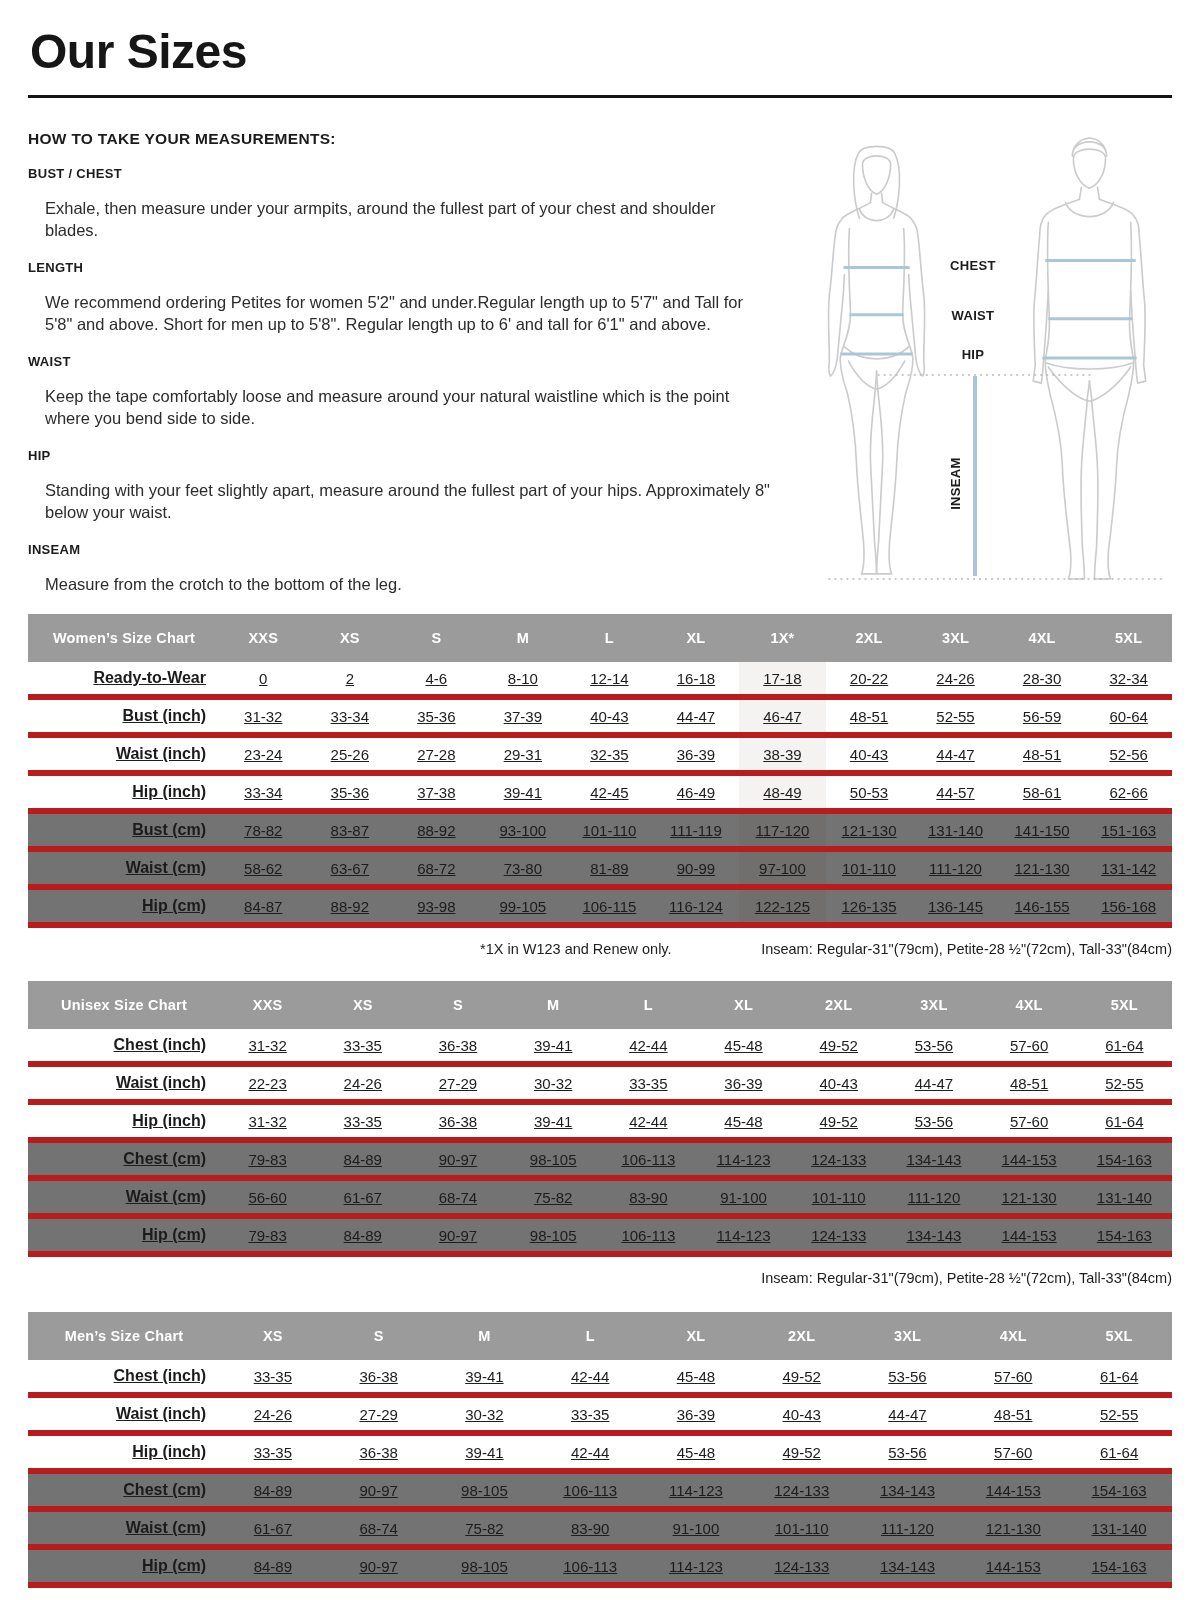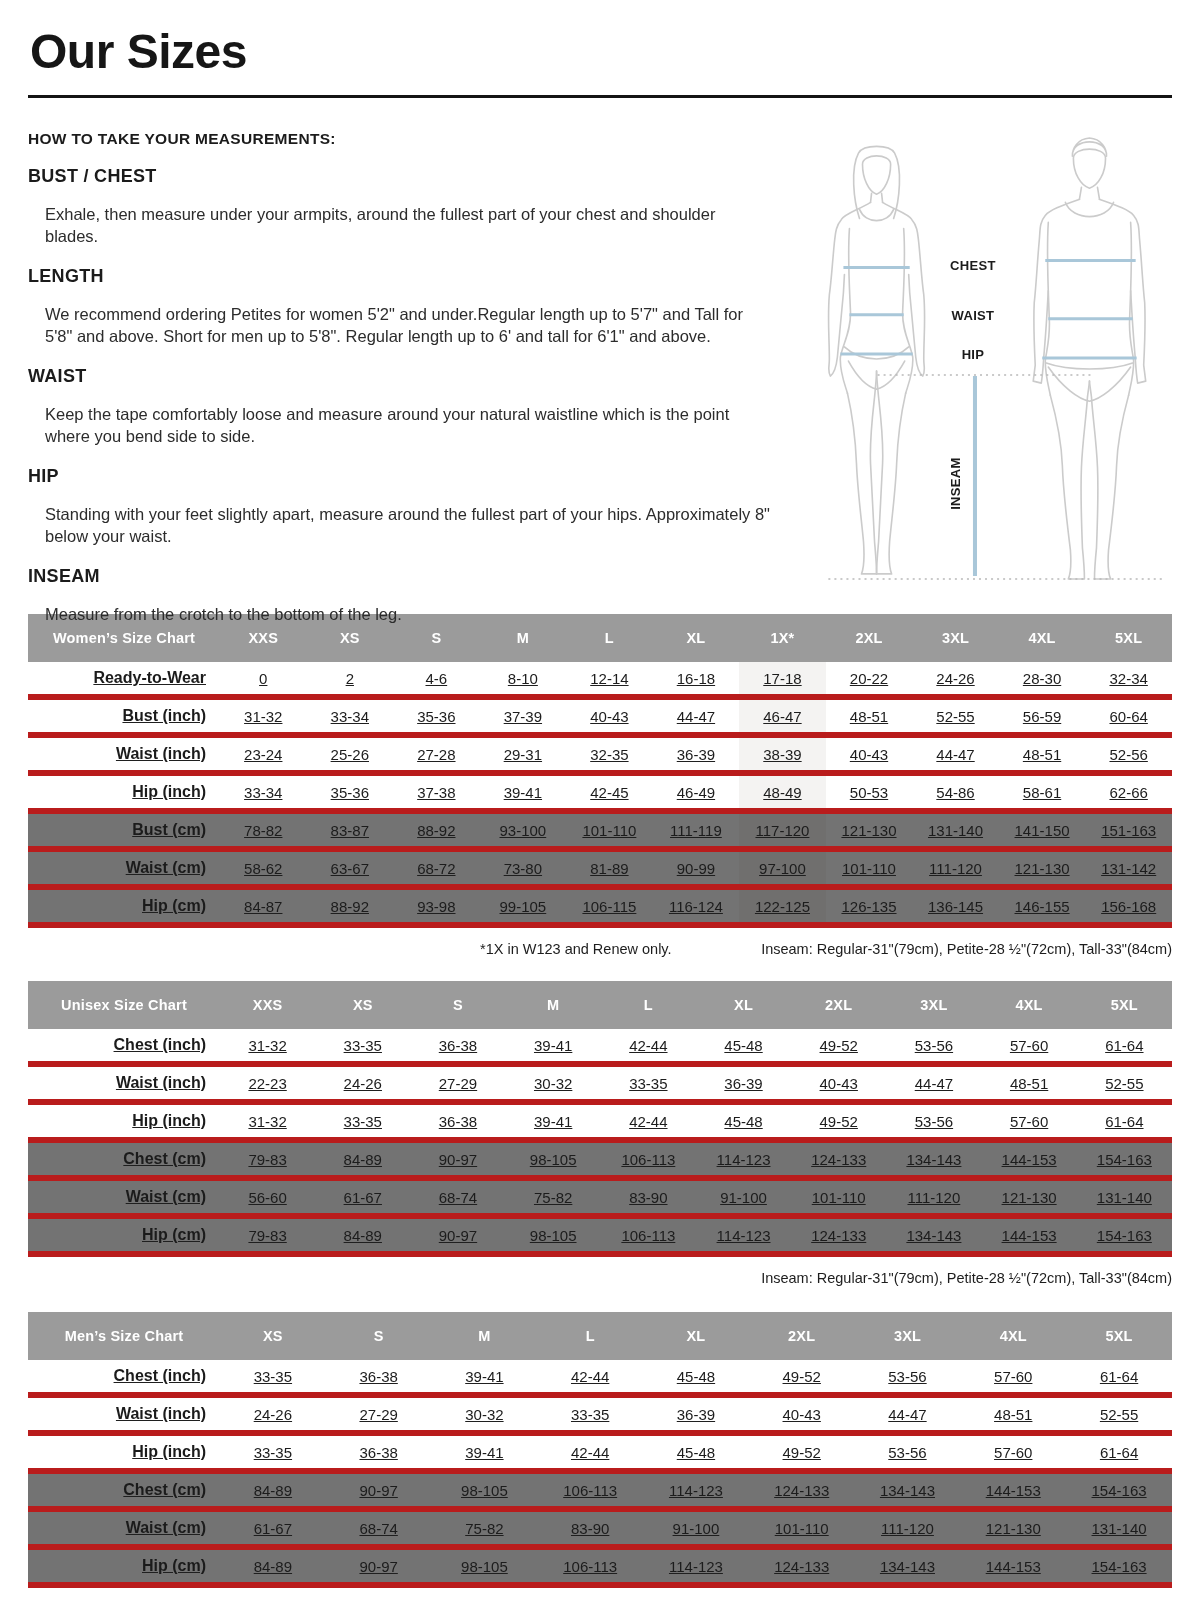--- a/index.html
+++ b/index.html
@@ -28,7 +28,7 @@
   }
   .measure-section { margin-bottom:18px; }
   .measure-title {
-    font-size:18px; font-weight:700; letter-spacing:.3px;
+    font-size:13px; font-weight:700; letter-spacing:.3px;
     margin:0 0 7px 0; color:#1b1b1b;
   }
   .measure-body {

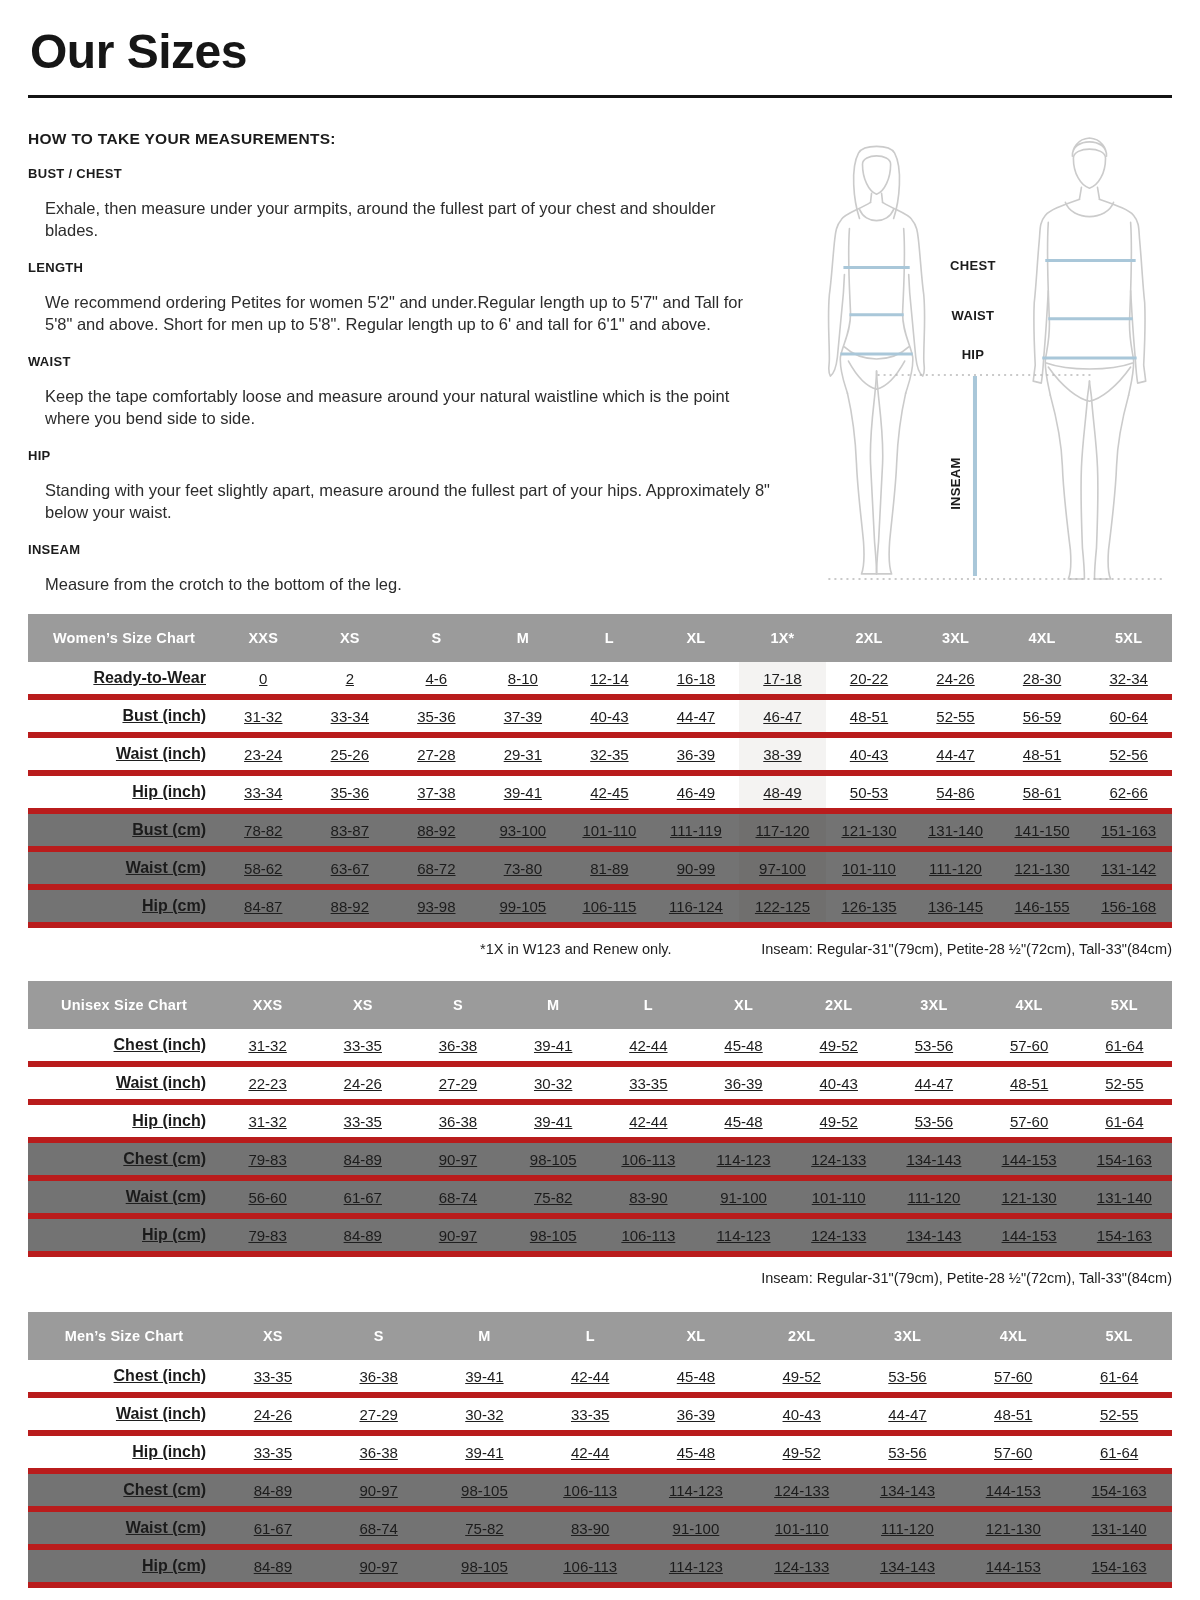--- a/index.html
+++ b/index.html
@@ -263,7 +263,7 @@
             <td>46-49</td>
             <td class="hl">48-49</td>
             <td>50-53</td>
-            <td>54-86</td>
+            <td>44-57</td>
             <td>58-61</td>
             <td>62-66</td>
           </tr>

